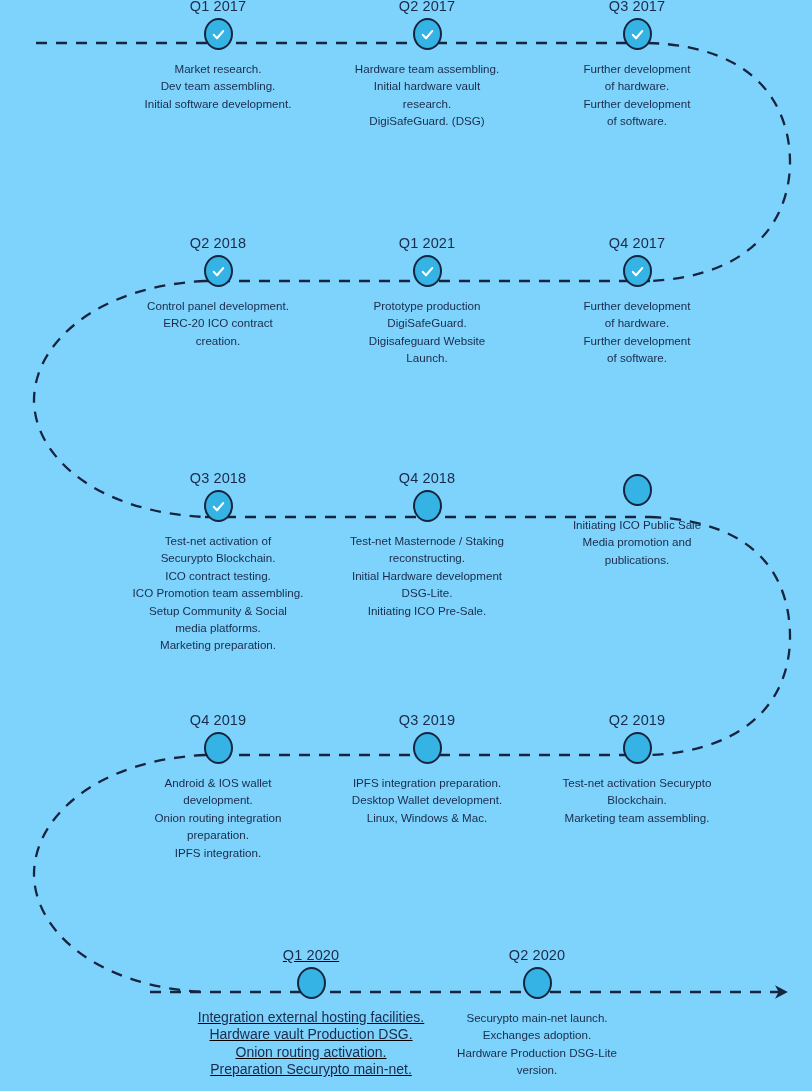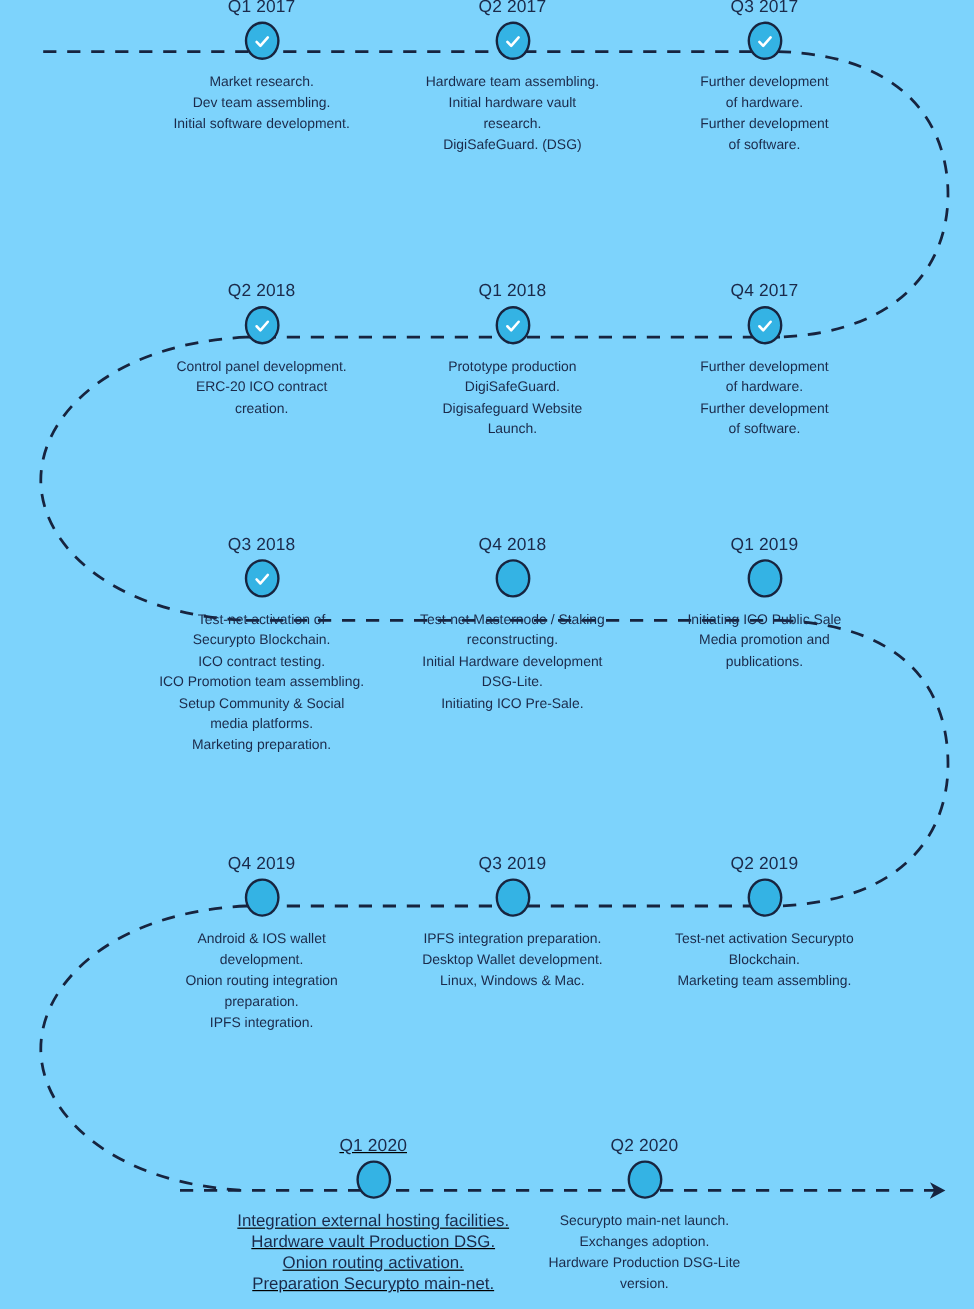--- a/index.html
+++ b/index.html
@@ -181,7 +181,7 @@
       </div>
   </div>
     <div class="milestone col-b row-2">
-    <div class="ms-label">Q1 2018</div>
+    <div class="ms-label">Q1 2021</div>
     <div class="ms-node-slot">
       <div class="ms-node done">
         <svg class="check" viewBox="0 0 24 24" xmlns="http://www.w3.org/2000/svg">

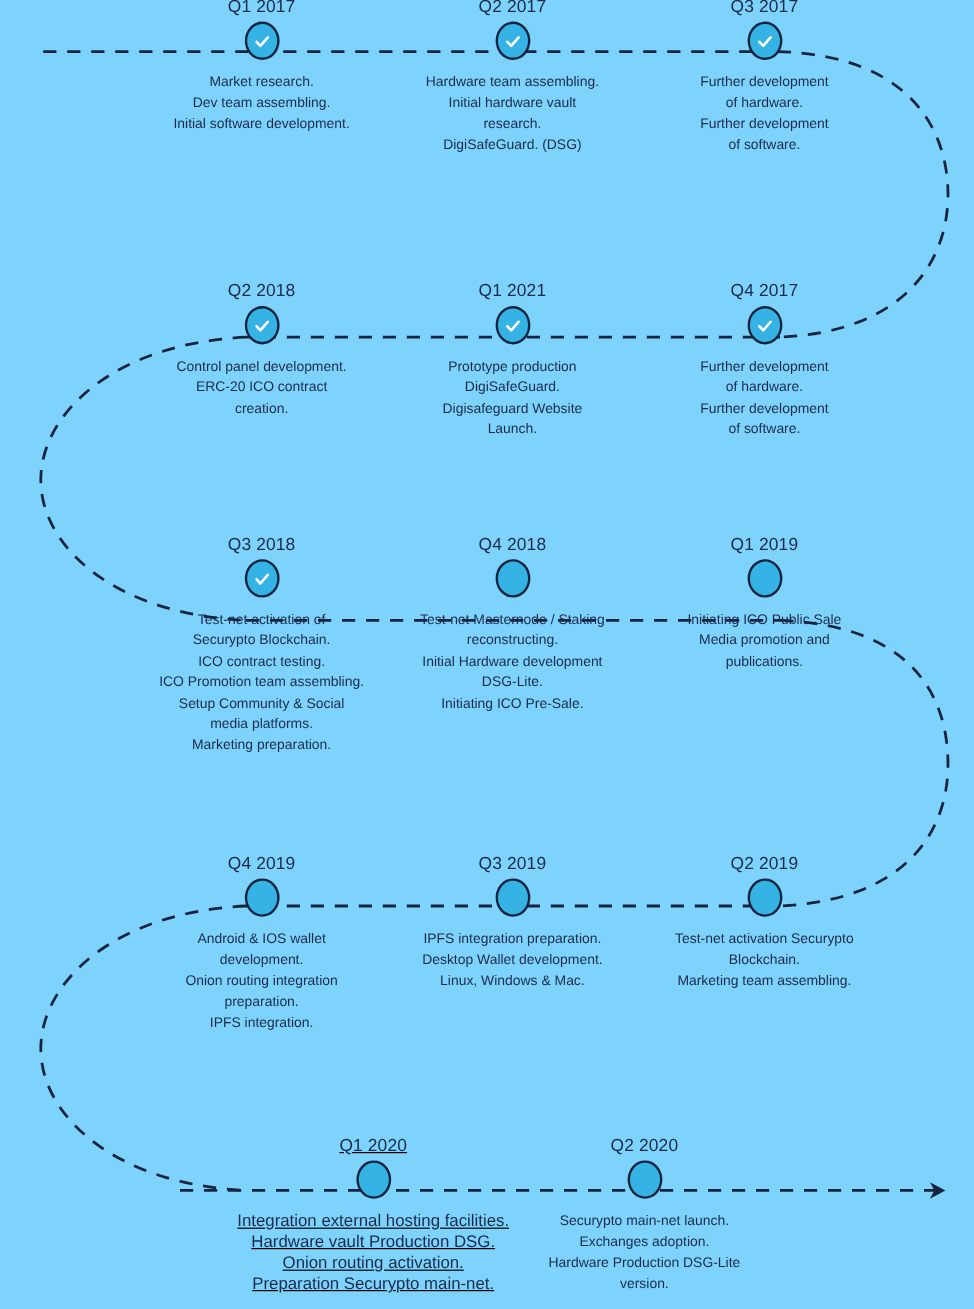--- a/index.html
+++ b/index.html
@@ -83,7 +83,7 @@
   
   .row-1 { top: -2px; }
   .row-2 { top: 235px; }
-  .row-3 { top: 446px; }
+  .row-3 { top: 470px; }
   .row-4 { top: 712px; }
   .row-5 { top: 947px; }
   .wide .ms-desc { font-size: 14px; }

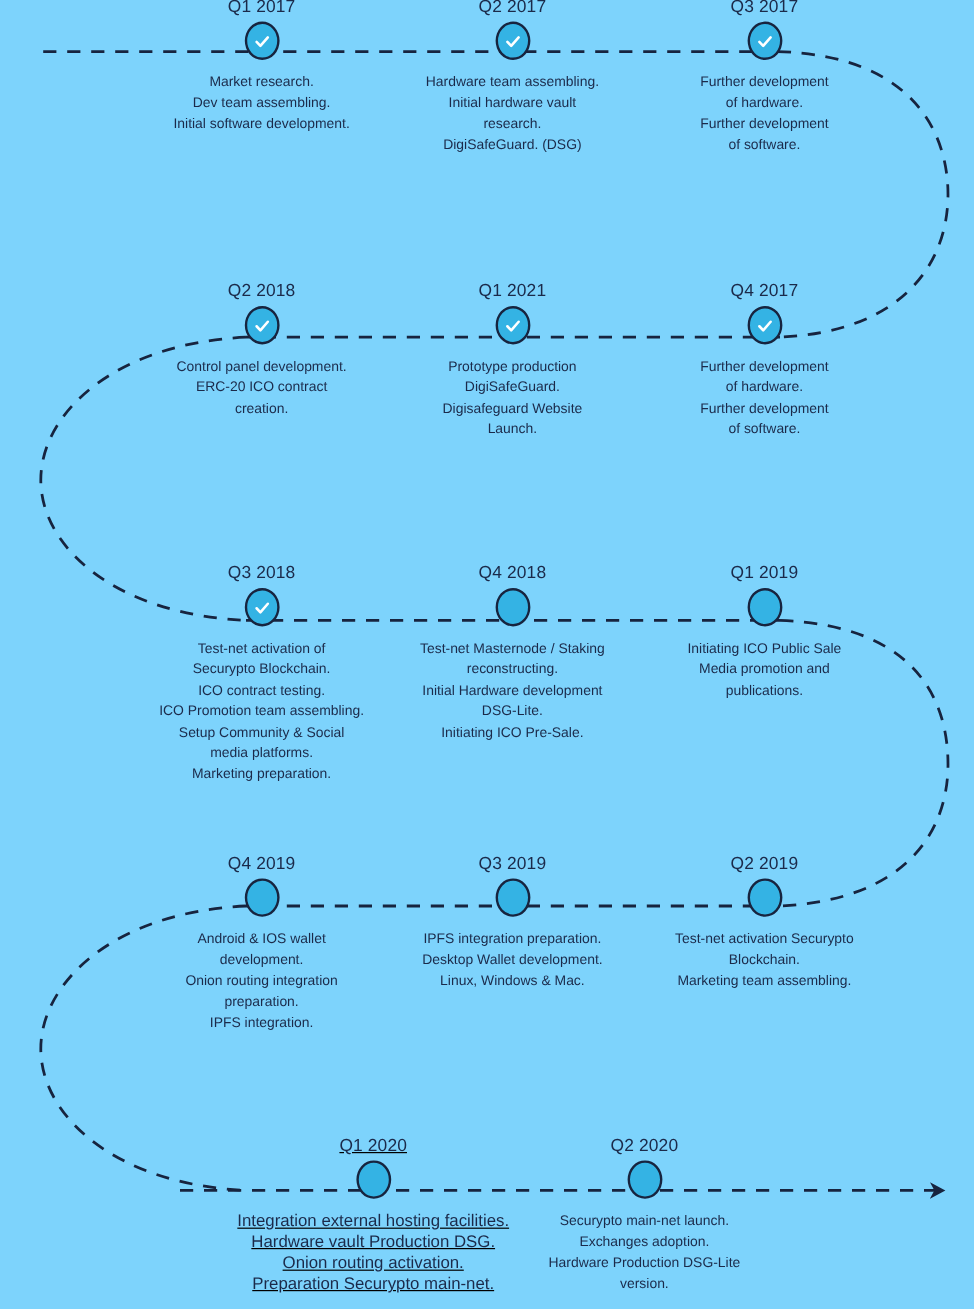--- a/index.html
+++ b/index.html
@@ -247,7 +247,6 @@
       </div>
   </div>
     <div class="milestone col-c row-3">
-    <div class="ms-label">Q1 2019</div>
     <div class="ms-node-slot">
       <div class="ms-node">
         

